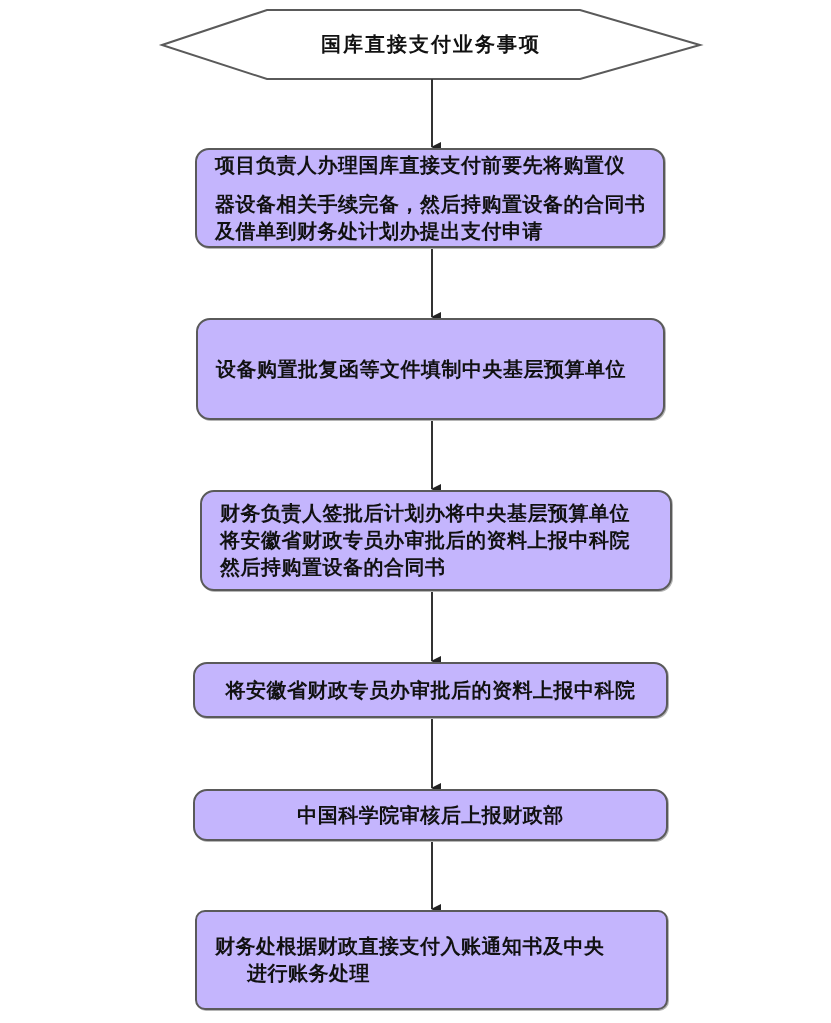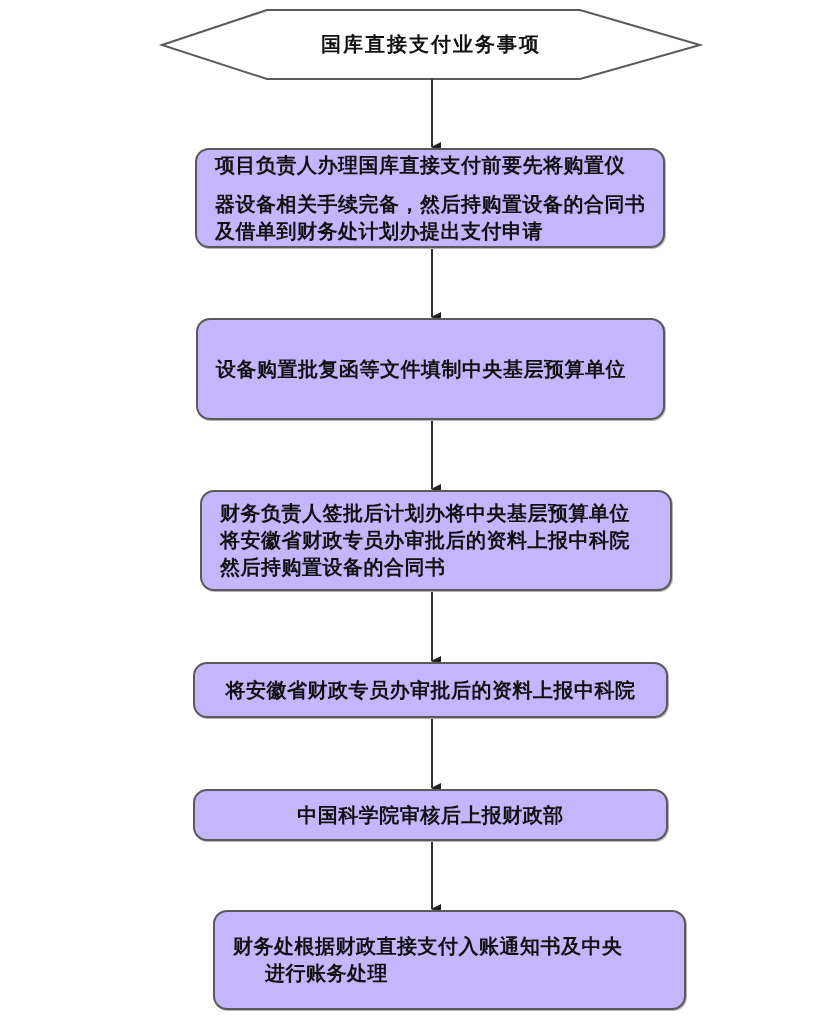--- a/index.html
+++ b/index.html
@@ -71,7 +71,7 @@
   <span class="node-text"><span style="display: block;">中国科学院审核后上报财政部</span></span>
 </div>
 
-<div class="node-box" style="left:213px; top:910px; width:473px; height:100px; ">
+<div class="node-box" style="left:195px; top:910px; width:473px; height:100px; border-radius:10px;">
   <span class="node-text"><span style="display: block;">财务处根据财政直接支付入账通知书及中央</span><span style="display: block; margin-left: 32px;">进行账务处理</span></span>
 </div>
 

